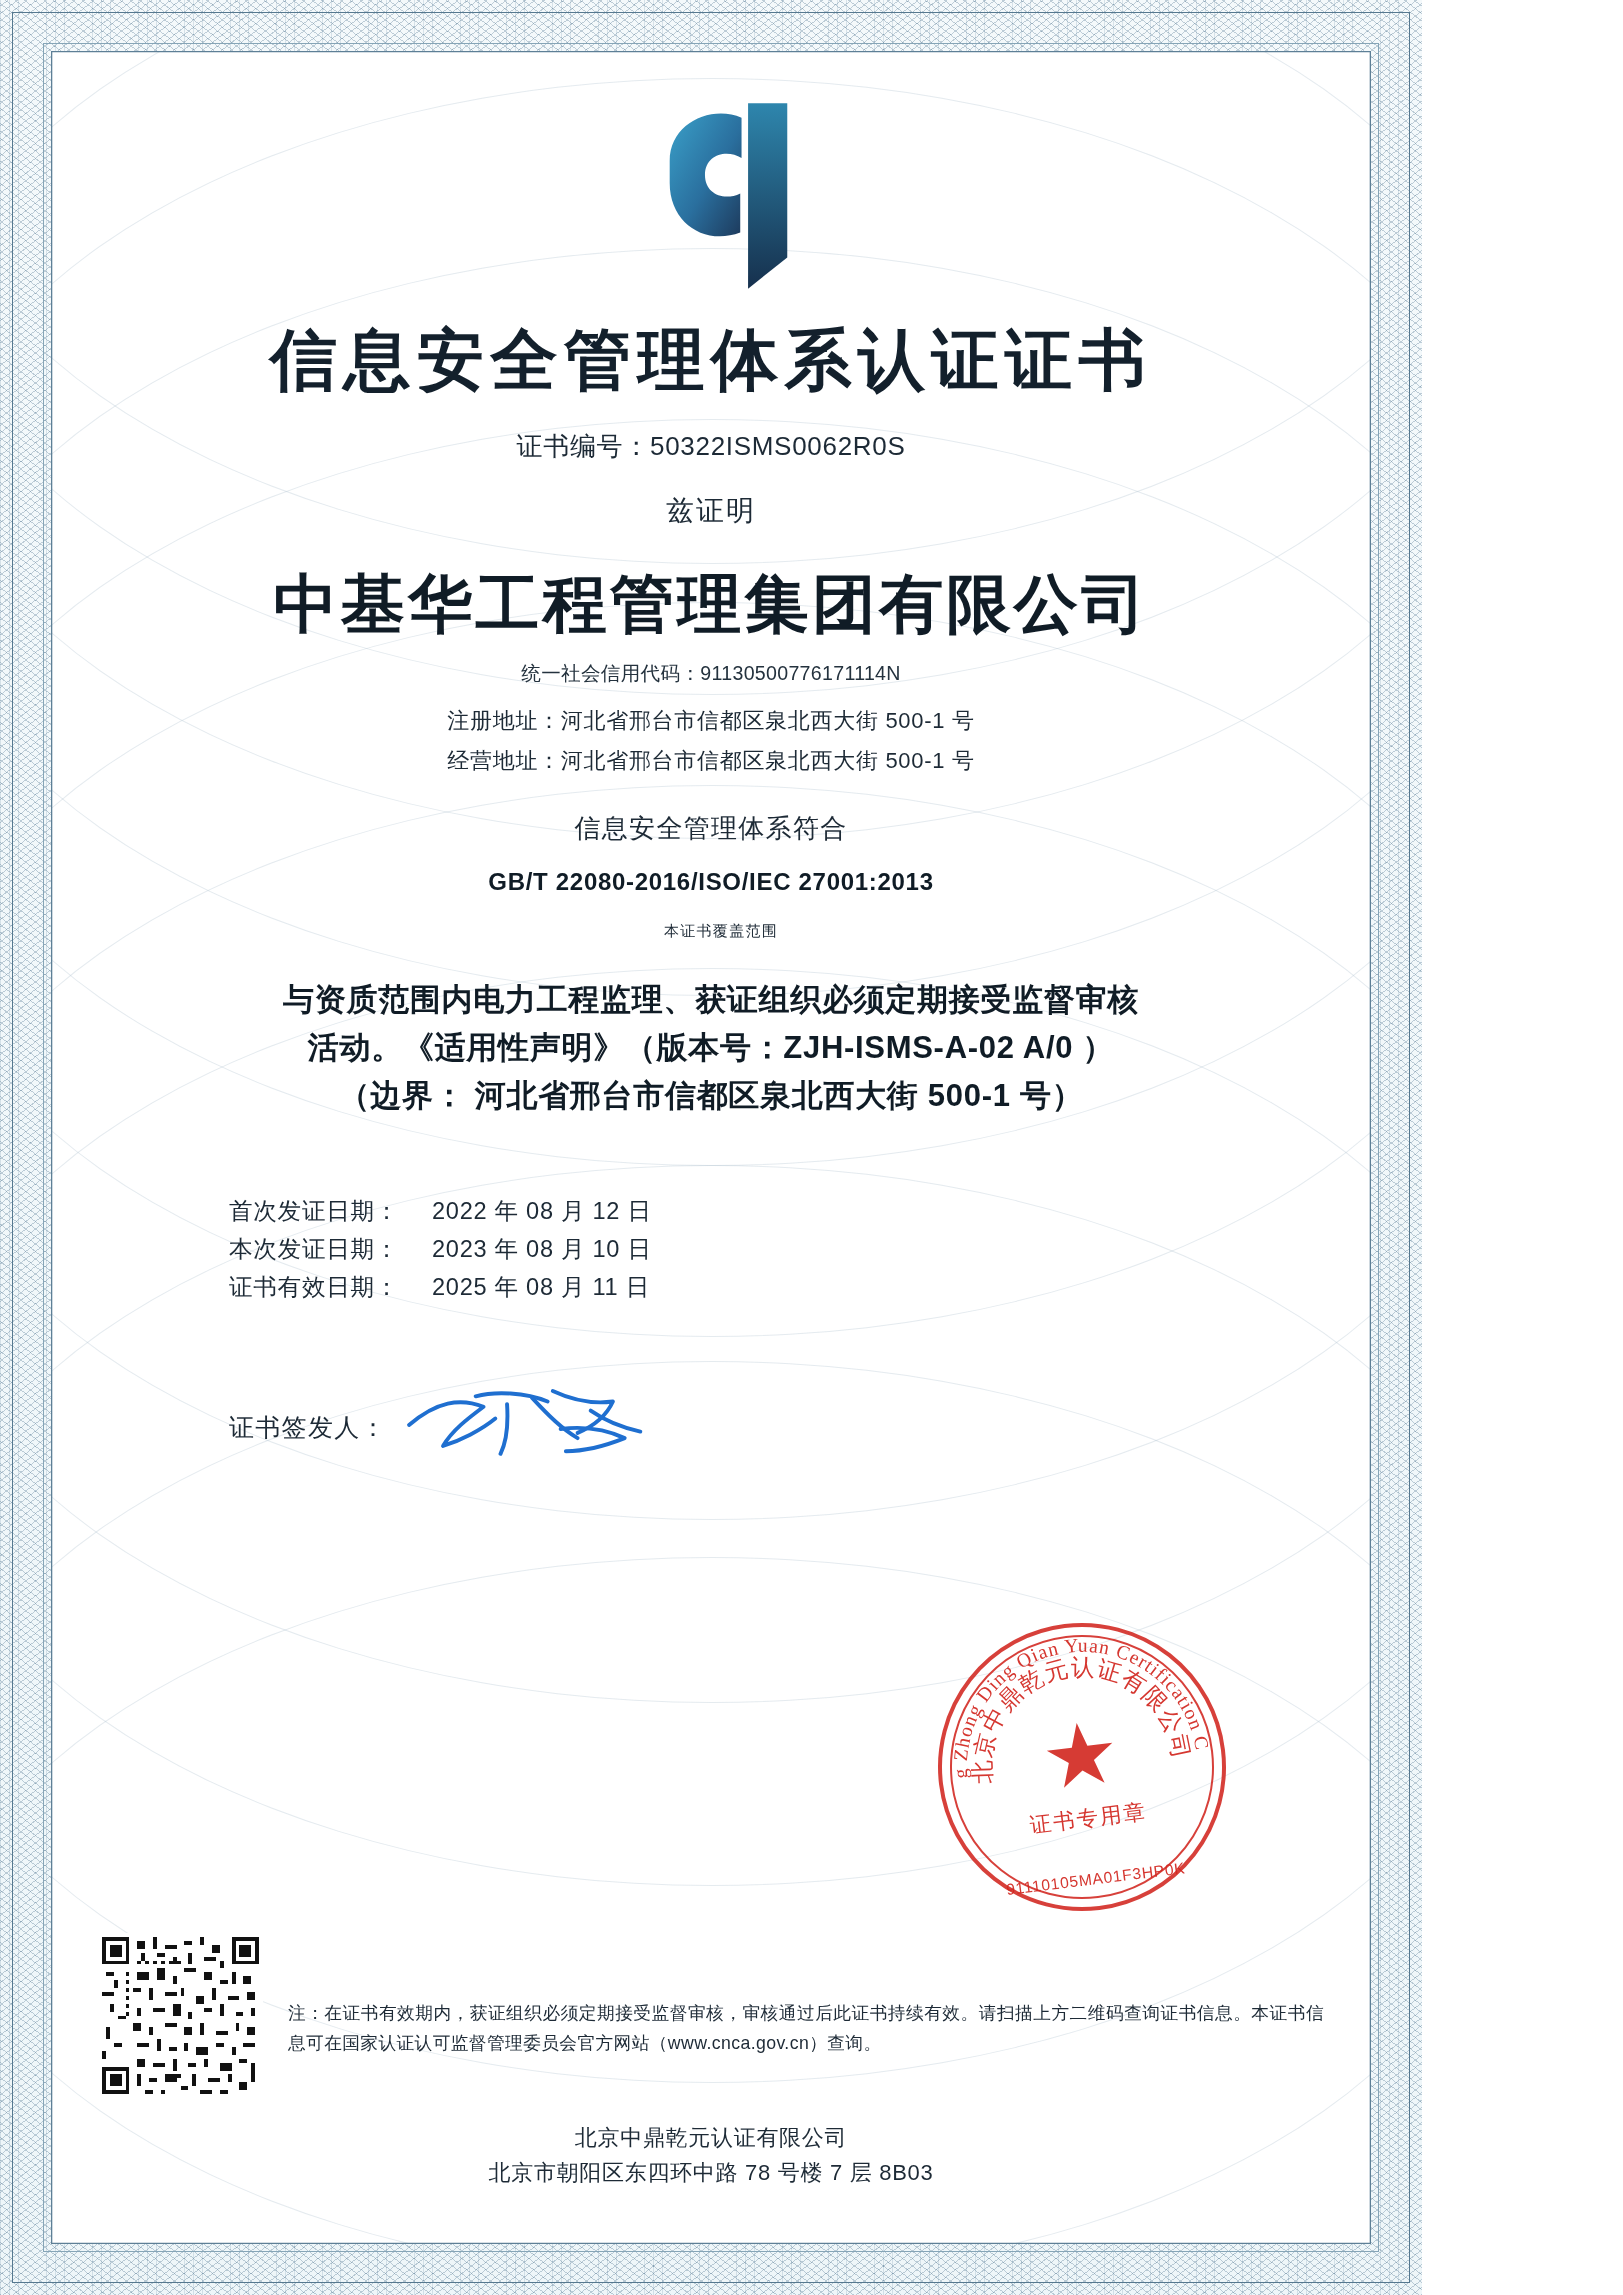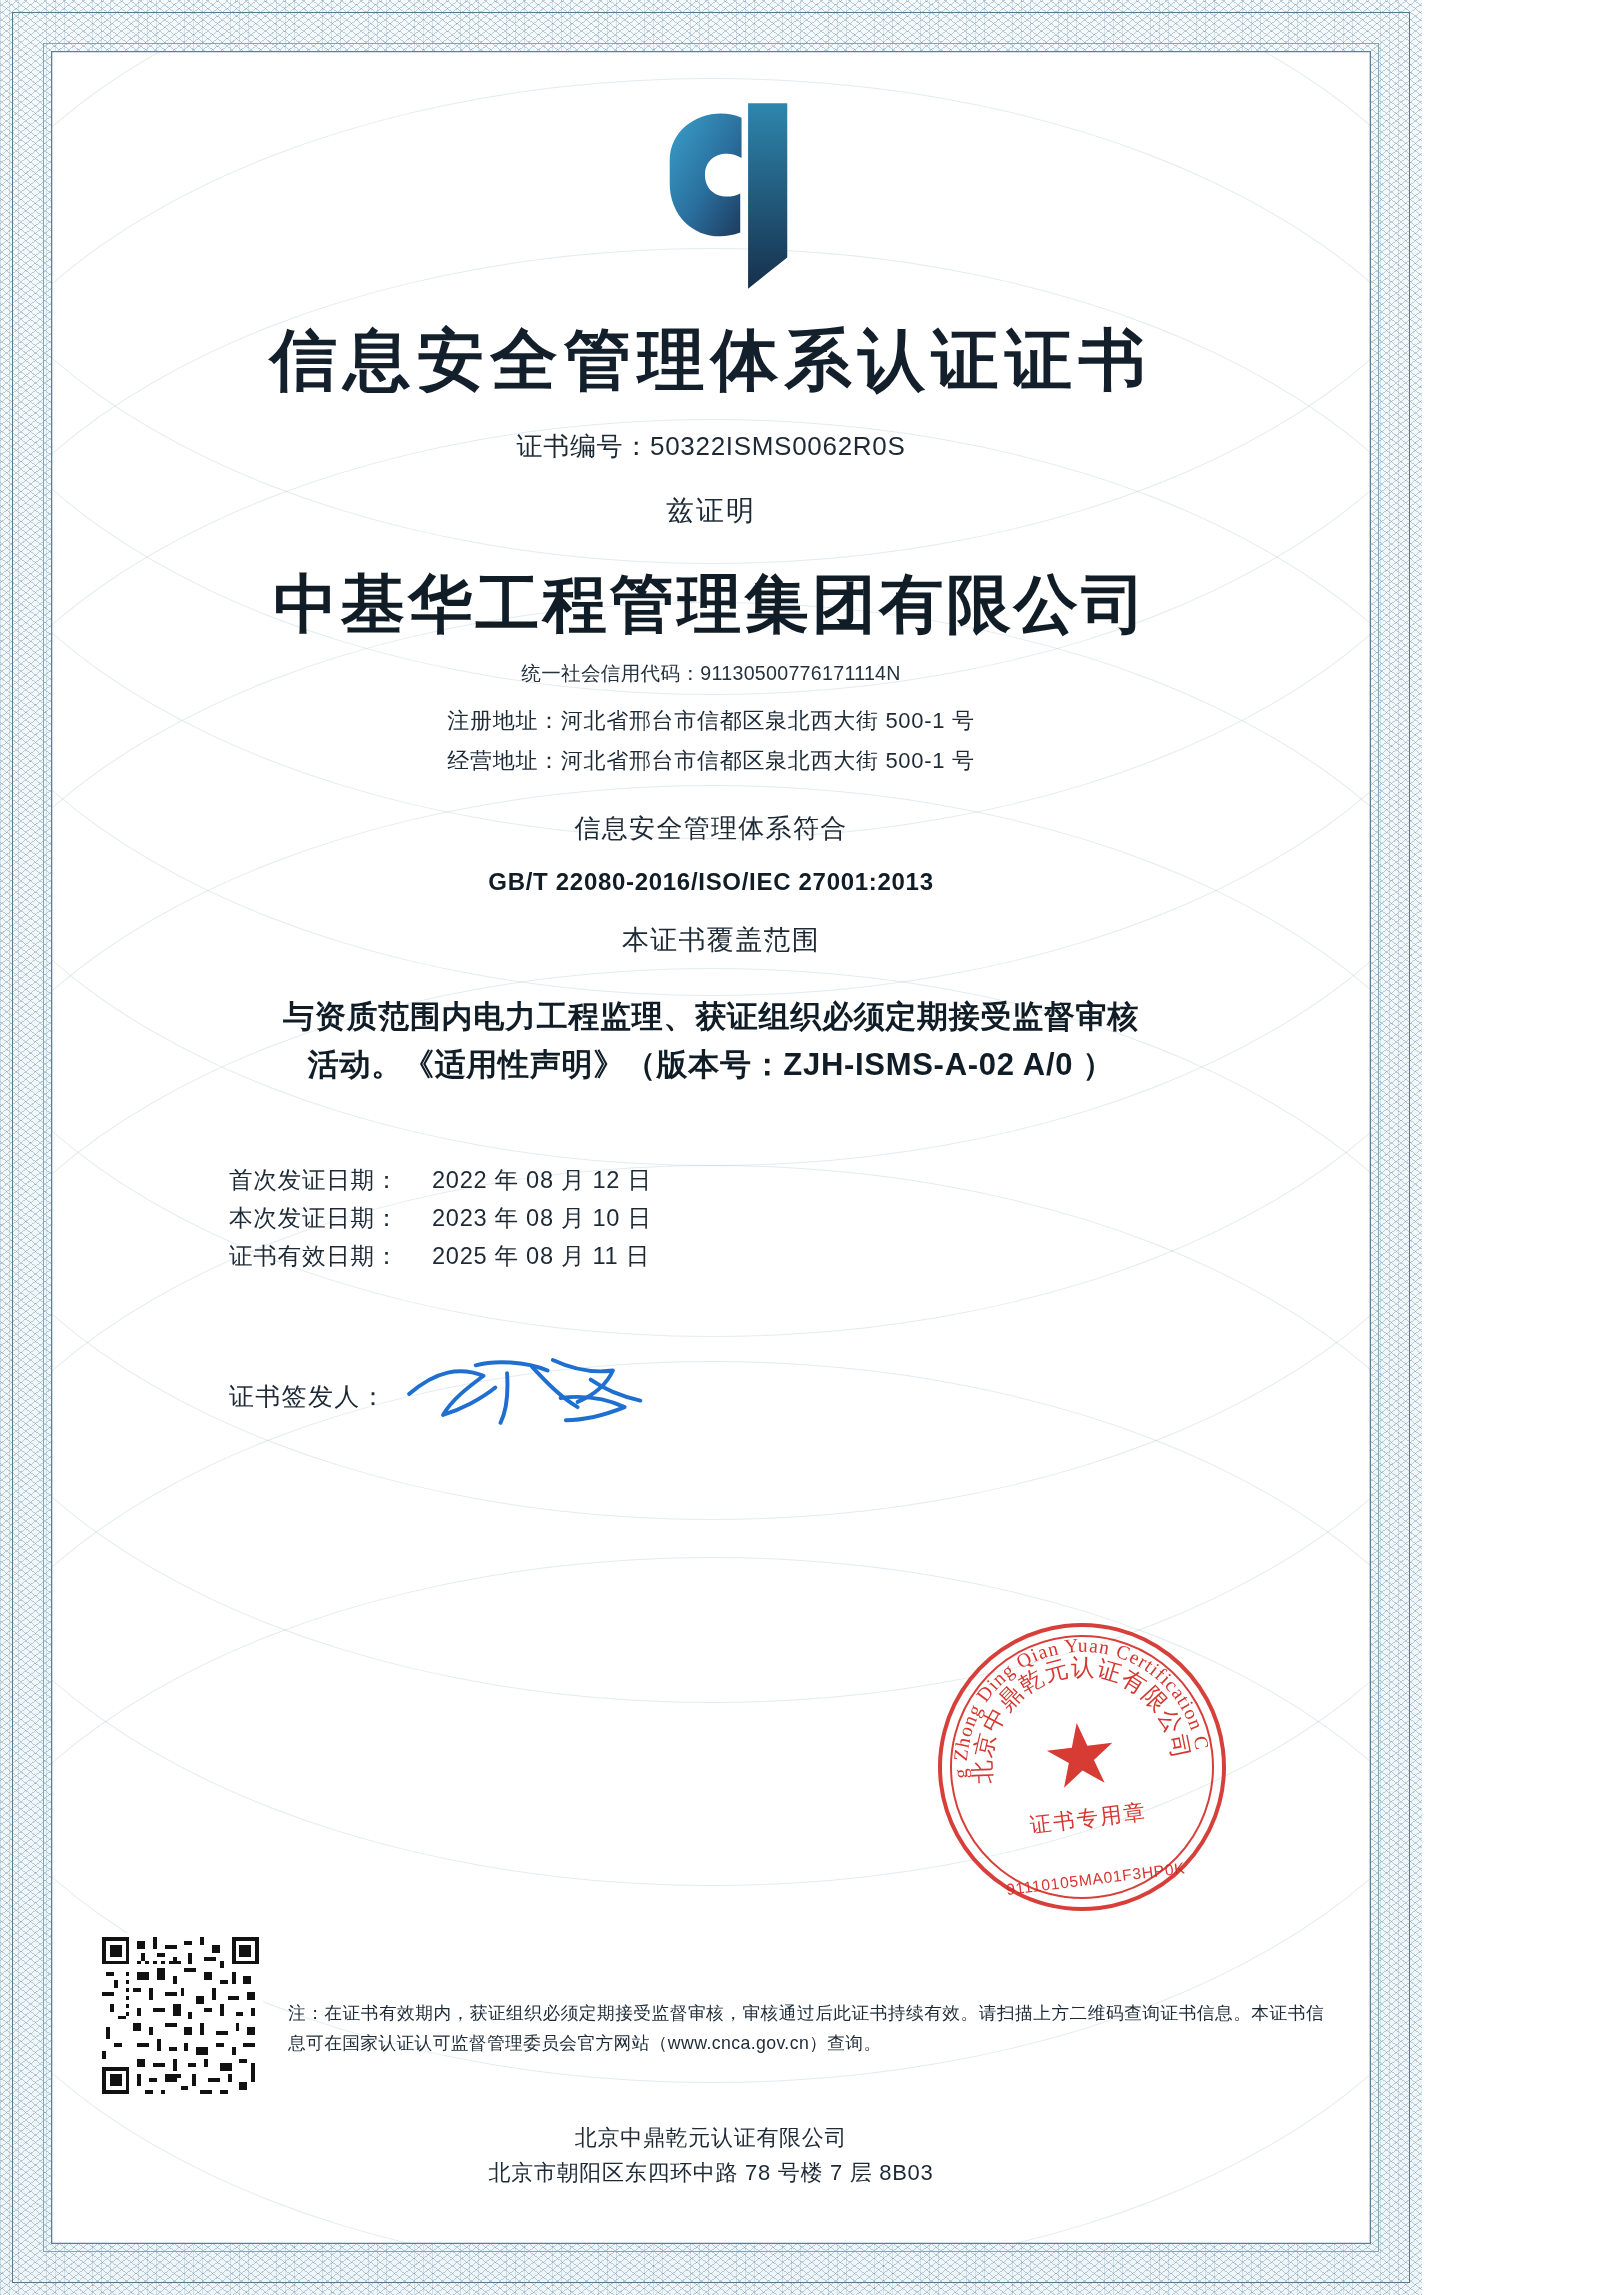--- a/index.html
+++ b/index.html
@@ -148,7 +148,7 @@
   }
 
   .scope-label {
-    font-size: 27px;
+    font-size: 15px;
     color: #1d2a36;
     letter-spacing: 1.3px;
     margin-bottom: 35px;

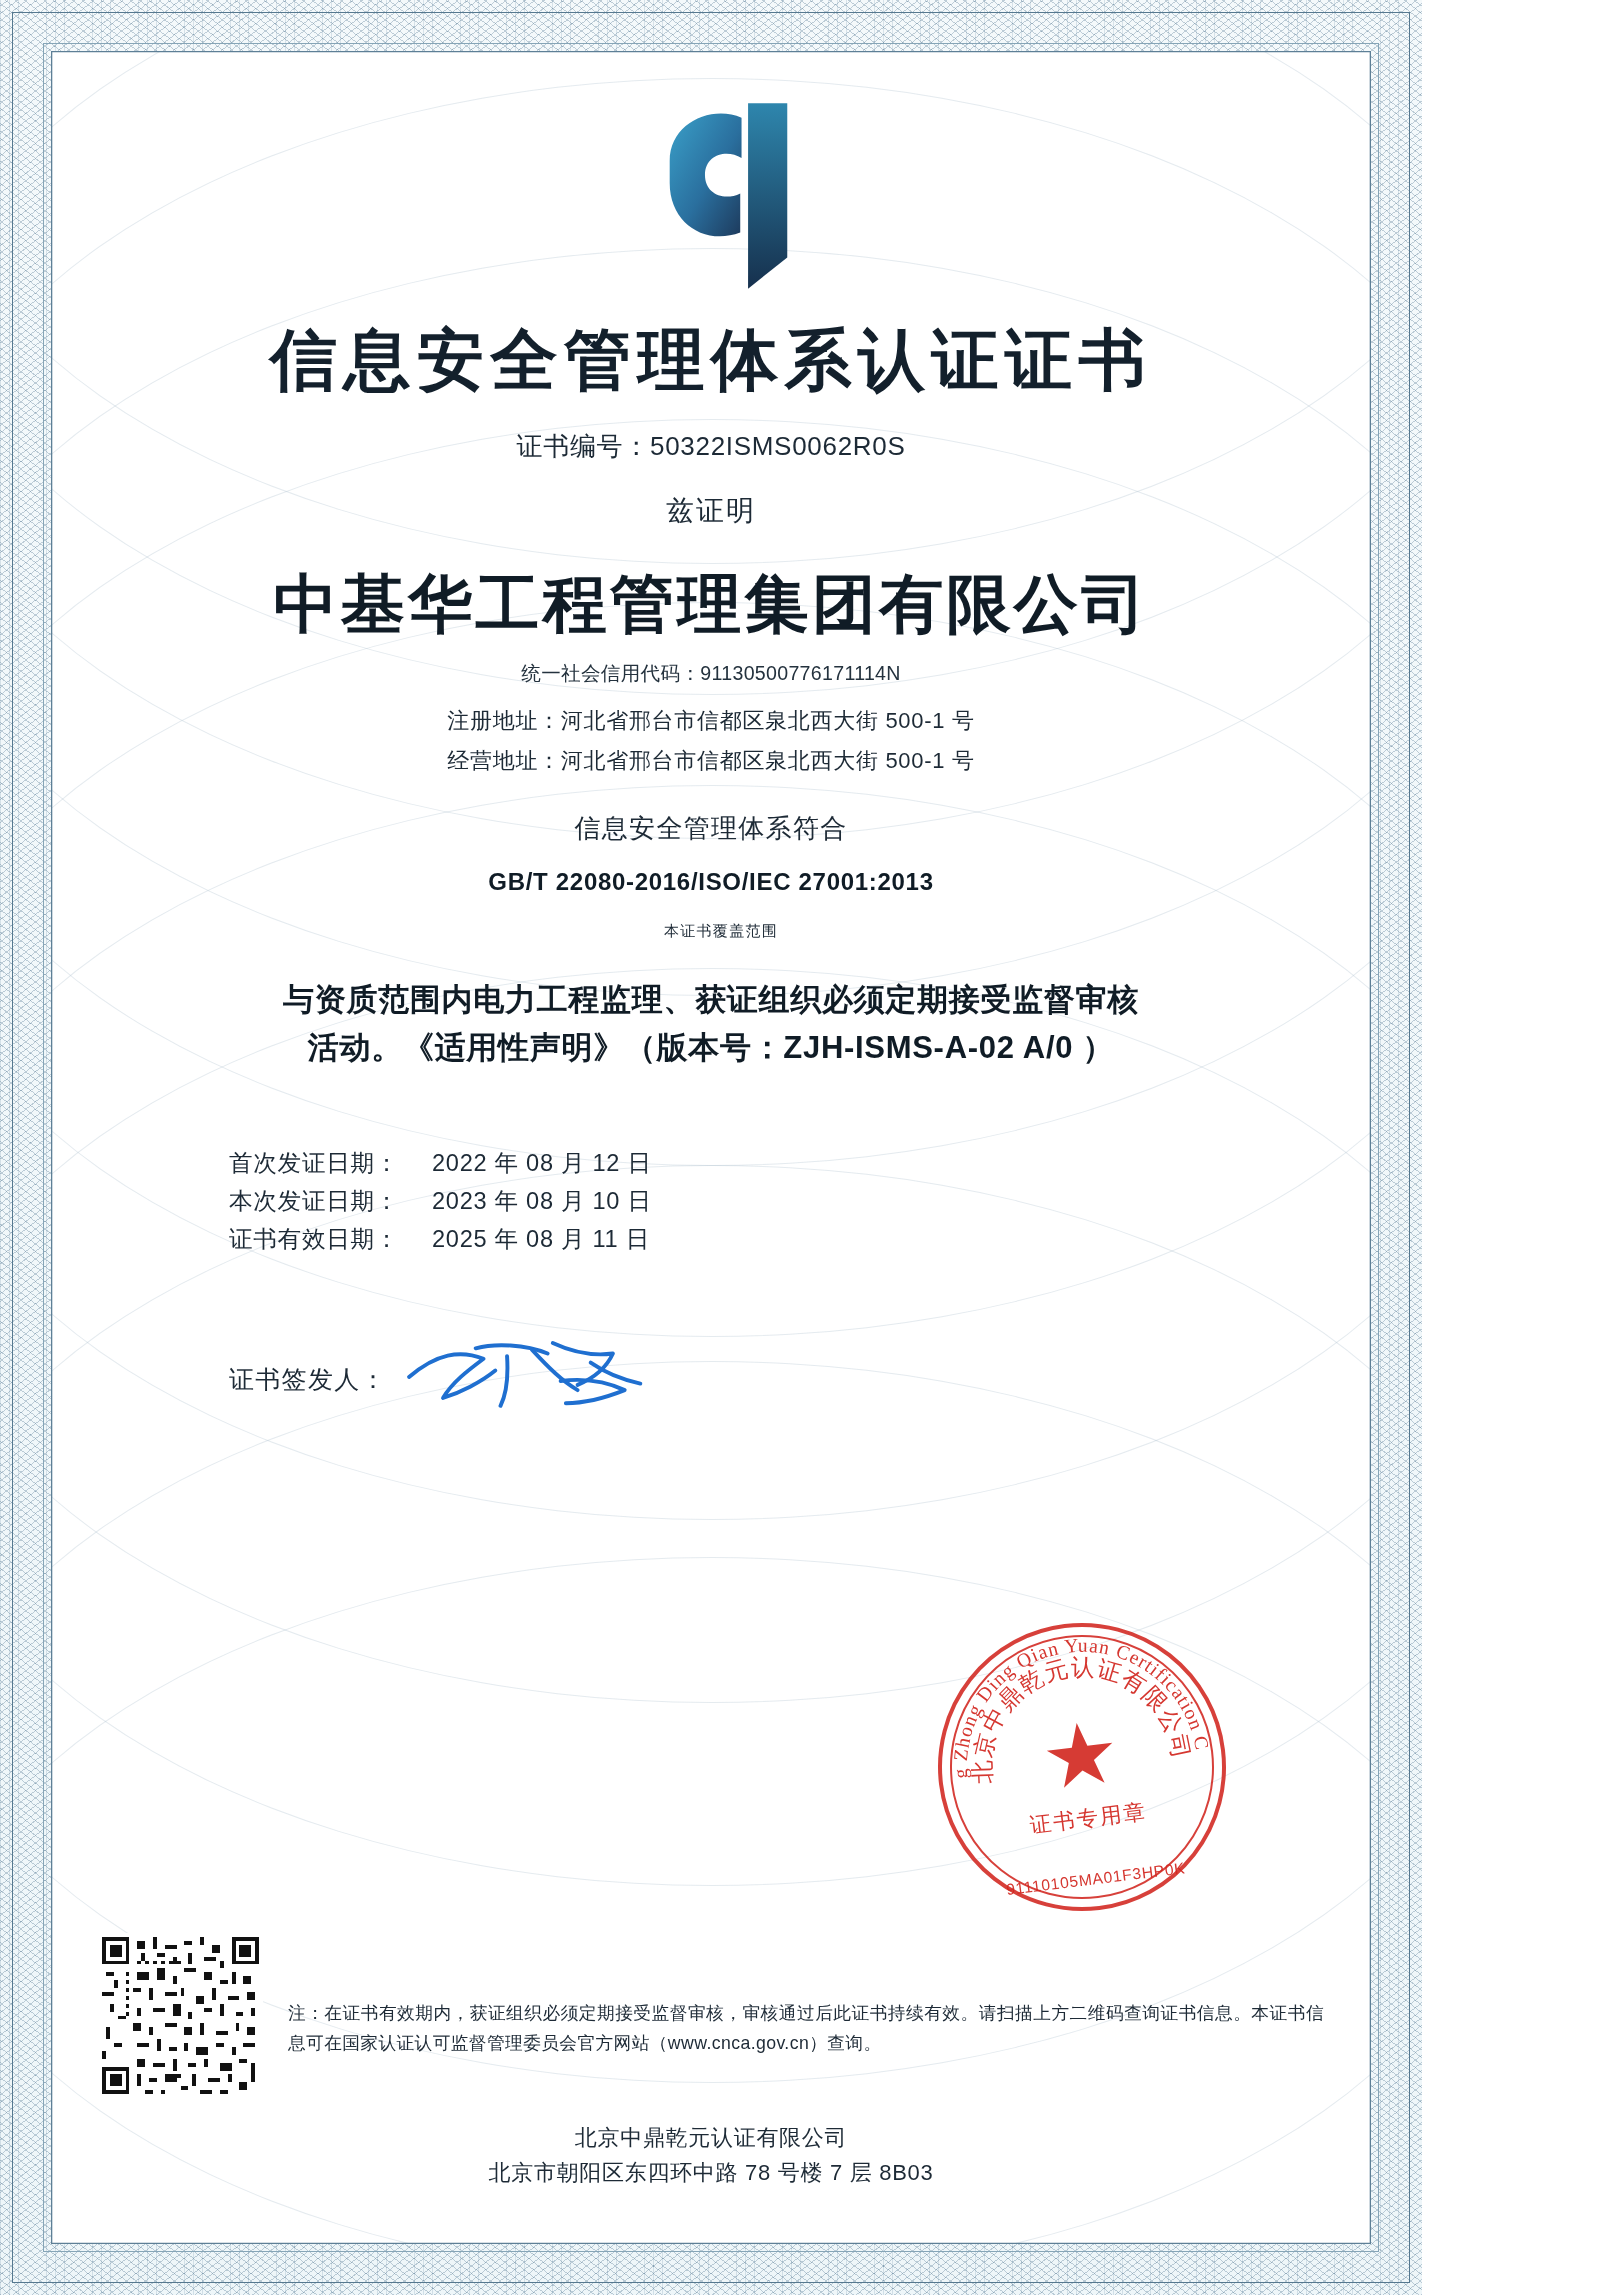--- a/index.html
+++ b/index.html
@@ -368,6 +368,7 @@
     <div class="scope-body">
       <div>与资质范围内电力工程监理、获证组织必须定期接受监督审核</div>
       <div>活动。《适用性声明》（版本号：ZJH-ISMS-A-02 A/0 ）</div>
+      <div>（边界： 河北省邢台市信都区泉北西大街 500-1 号）</div>
     </div>
 
     <div class="dates">

